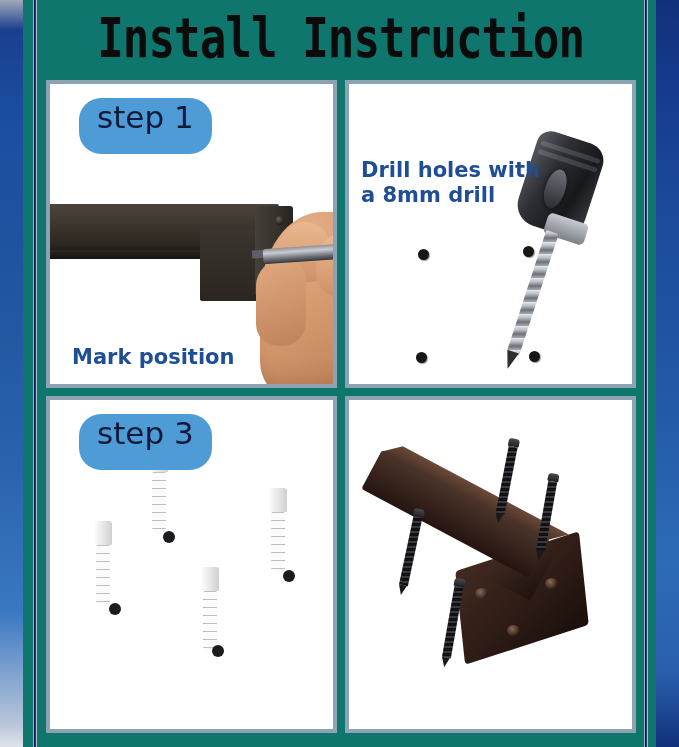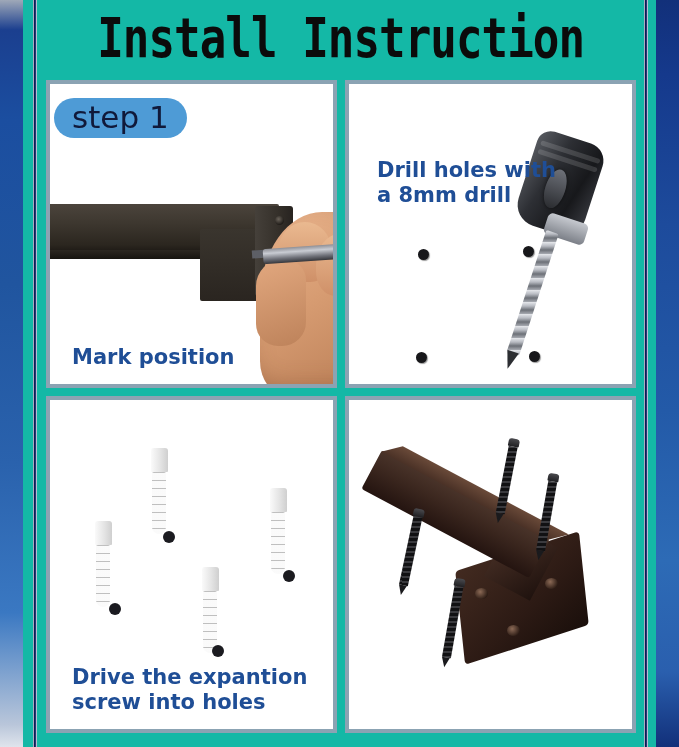--- a/index.html
+++ b/index.html
@@ -19,7 +19,7 @@
   .page {
     position: absolute;
     inset: 0;
-    background: #14b8a6;
+    background: #0f766e;
   }
   .edge-stripe {
     position: absolute;

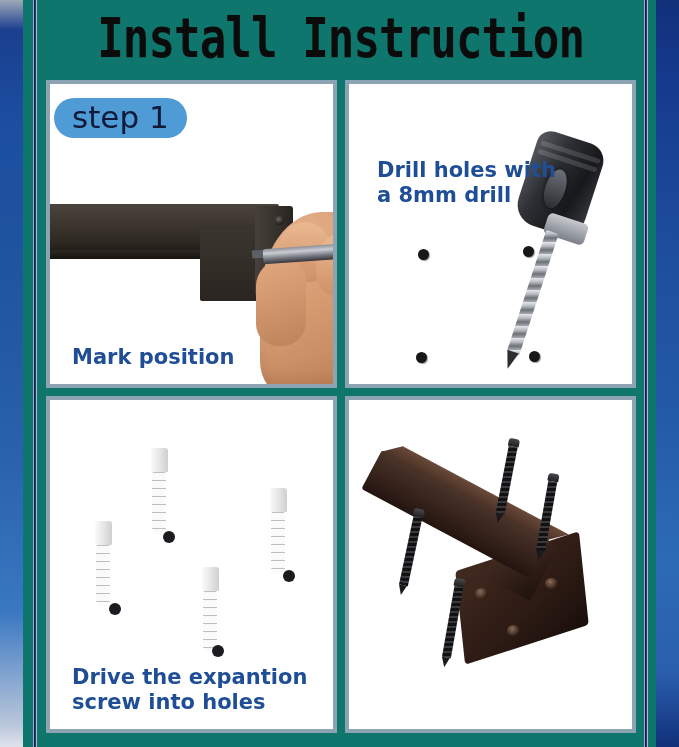--- a/index.html
+++ b/index.html
@@ -94,11 +94,11 @@
 
   .step-badge {
     position: absolute;
-    left: 4px;
+    left: 29px;
     top: 14px;
     background: #4e9bd6;
     border-radius: 22px;
-    padding: 2px 18px 4px 18px;
+    padding: 2px 18px 20px 18px;
     z-index: 5;
   }
   .step-badge-label {

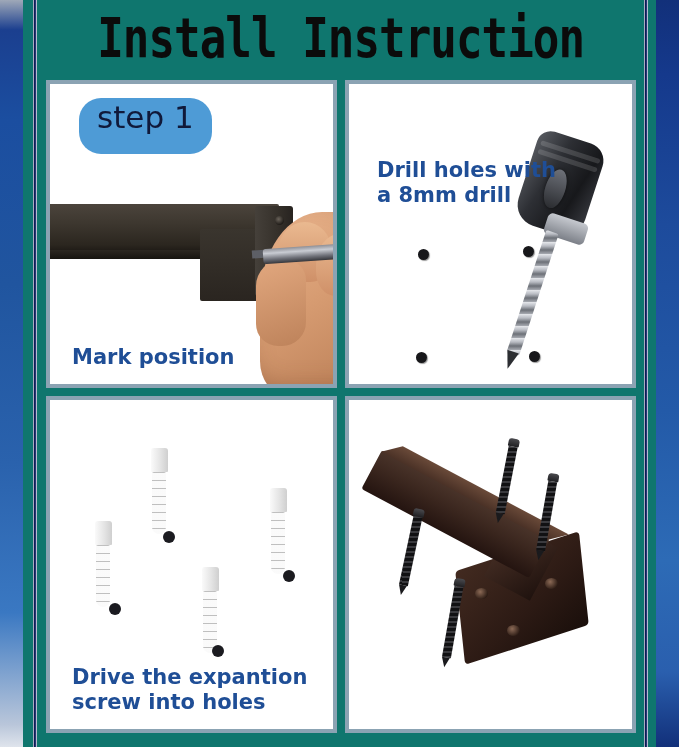--- a/index.html
+++ b/index.html
@@ -122,7 +122,7 @@
     white-space: pre-line;
   }
   .caption-bottom { bottom: 14px; }
-  .caption-top    { top: 74px; left: 28px; width: 210px; }
+  .caption-top    { top: 74px; left: 12px; width: 210px; }
 
   
   .art { position: absolute; inset: 0; z-index: 2; }

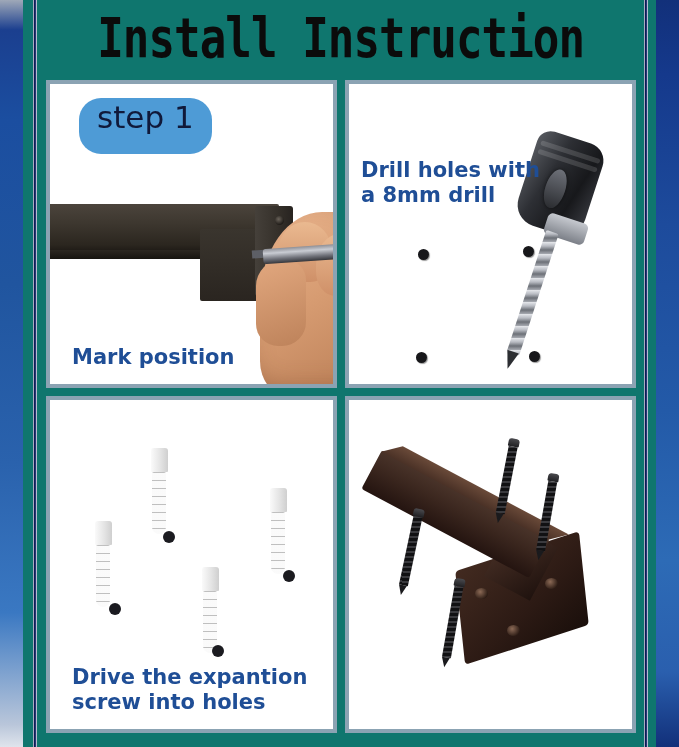--- a/index.html
+++ b/index.html
@@ -477,6 +477,9 @@
         <div class="anchor-hole ah2"></div>
         <div class="anchor-hole ah3"></div>
         <div class="anchor-hole ah4"></div>
+      </div>
+      <div class="step-badge">
+        <div class="step-badge-label">step 3</div>
       </div>
       <div class="step-caption caption-bottom">Drive the expantion
 screw into holes</div>

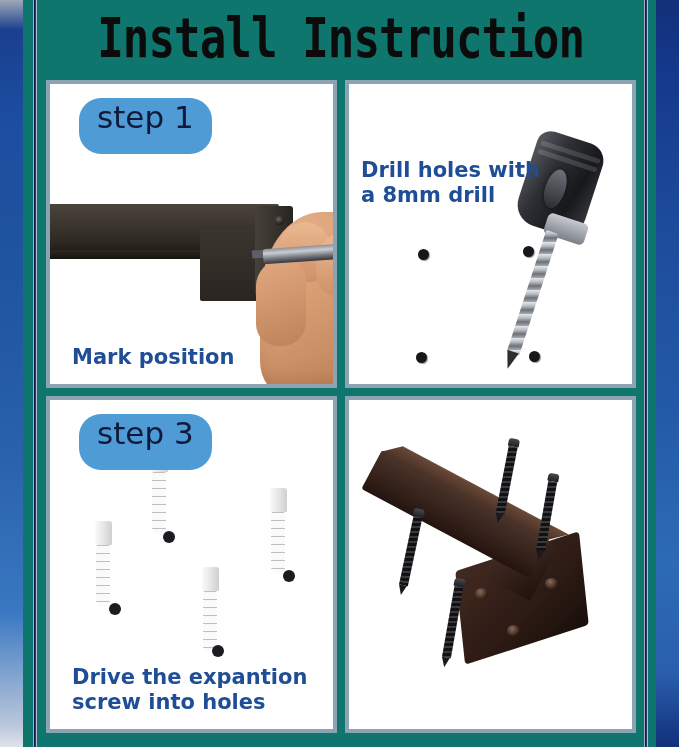--- a/index.html
+++ b/index.html
@@ -481,8 +481,6 @@
       <div class="step-badge">
         <div class="step-badge-label">step 3</div>
       </div>
-      <div class="step-caption caption-bottom">Drive the expantion
-screw into holes</div>
     </div>
 
     <div class="step-panel">

